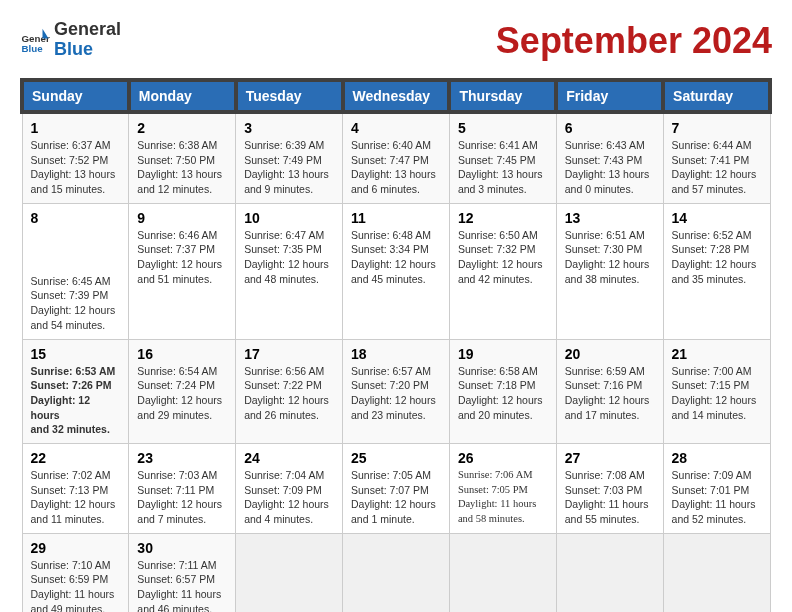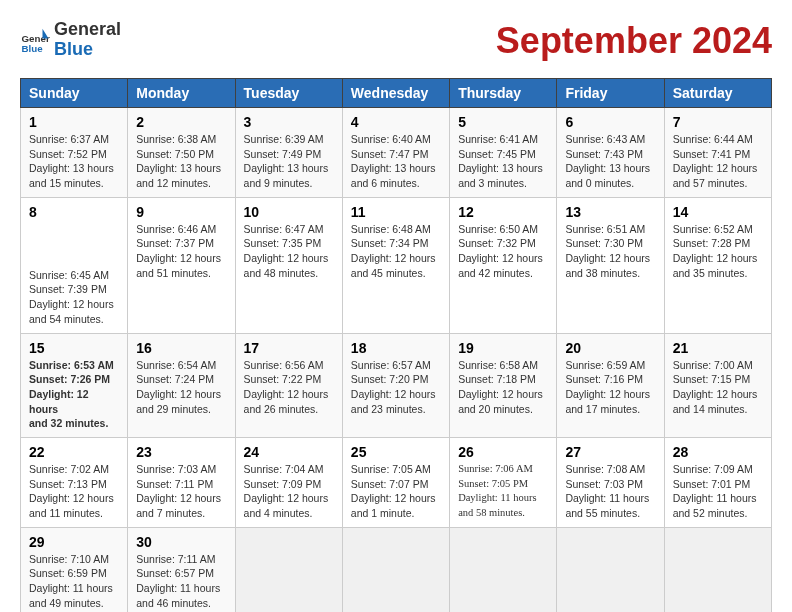--- a/index.html
+++ b/index.html
@@ -49,7 +49,7 @@
       font-weight: bold;
       padding: 6px 8px;
       text-align: left;
-      border: 1px solid #404040;
+      border: 4px solid #404040;
     }
     tbody tr td {
       vertical-align: top;

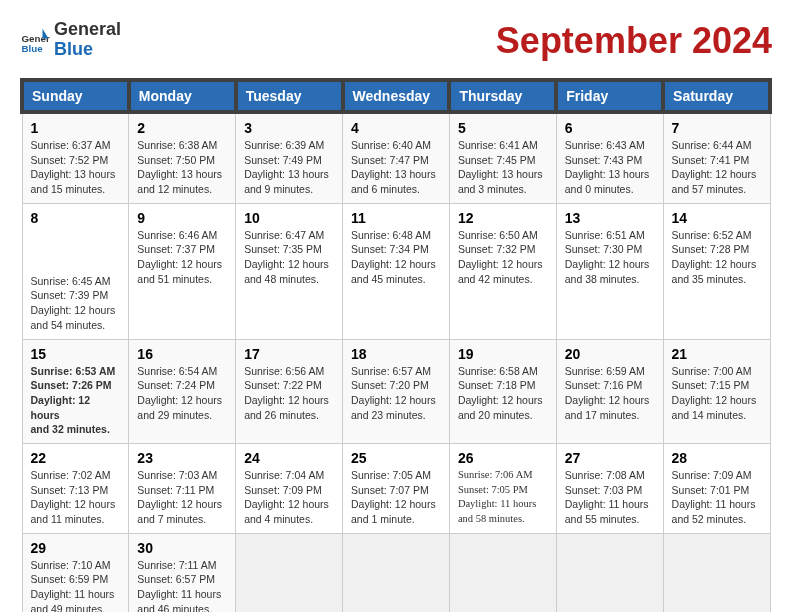--- a/index.html
+++ b/index.html
@@ -186,7 +186,7 @@
         <td>
           <span class="day-num">11</span>
           <div class="day-info" style="white-space: pre-line;">Sunrise: 6:48 AM
-Sunset: 7:34 PM
+Sunset: 3:34 PM
 Daylight: 12 hours
 and 45 minutes.</div>
         </td>

